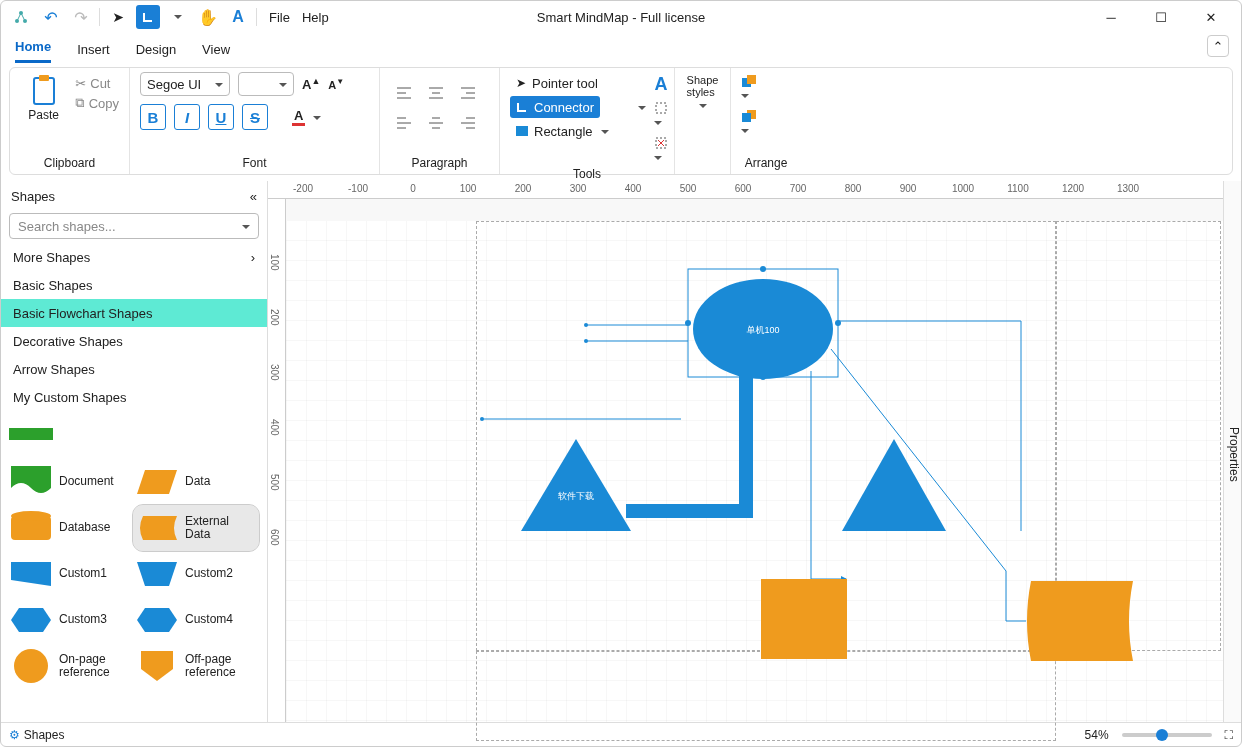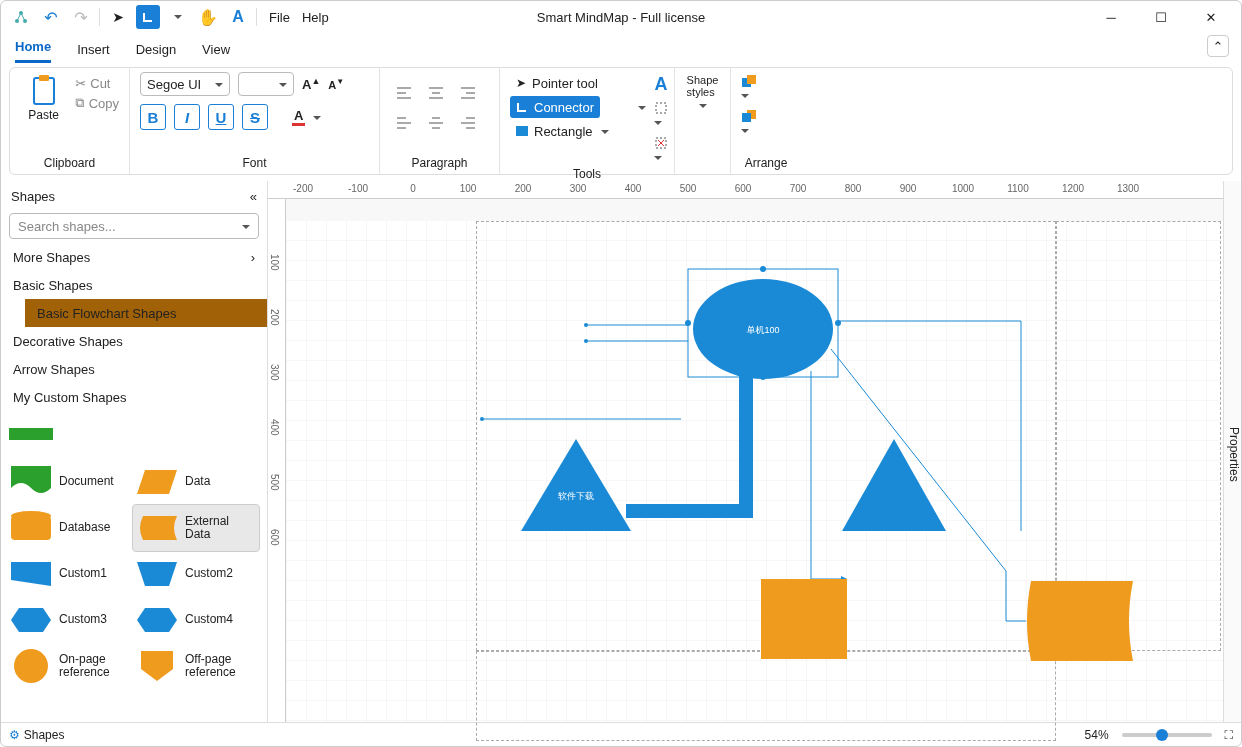--- a/index.html
+++ b/index.html
@@ -42,7 +42,7 @@
   .side-header { height:30px; display:flex; align-items:center; justify-content:space-between; padding:0 10px; font-size:13px;}
   .search-box { margin:2px 8px 4px 8px; border:1px solid #bbb; height:26px; border-radius:4px; display:flex; align-items:center; padding:0 8px; color:#888; justify-content:space-between;}
   .cat-row { height:28px; display:flex; align-items:center; justify-content:space-between; padding:0 12px;}
-  .cat-row.selected { background:#a16207;margin-left:24px;}
+  .cat-row.selected { background:#5eead4;}
   .shape-grid { flex:1; overflow:hidden; padding:2px 6px;}
   .shape-row { display:flex; }
   .shape-cell { width:126px; display:flex; align-items:center; gap:6px; padding:4px 2px;}

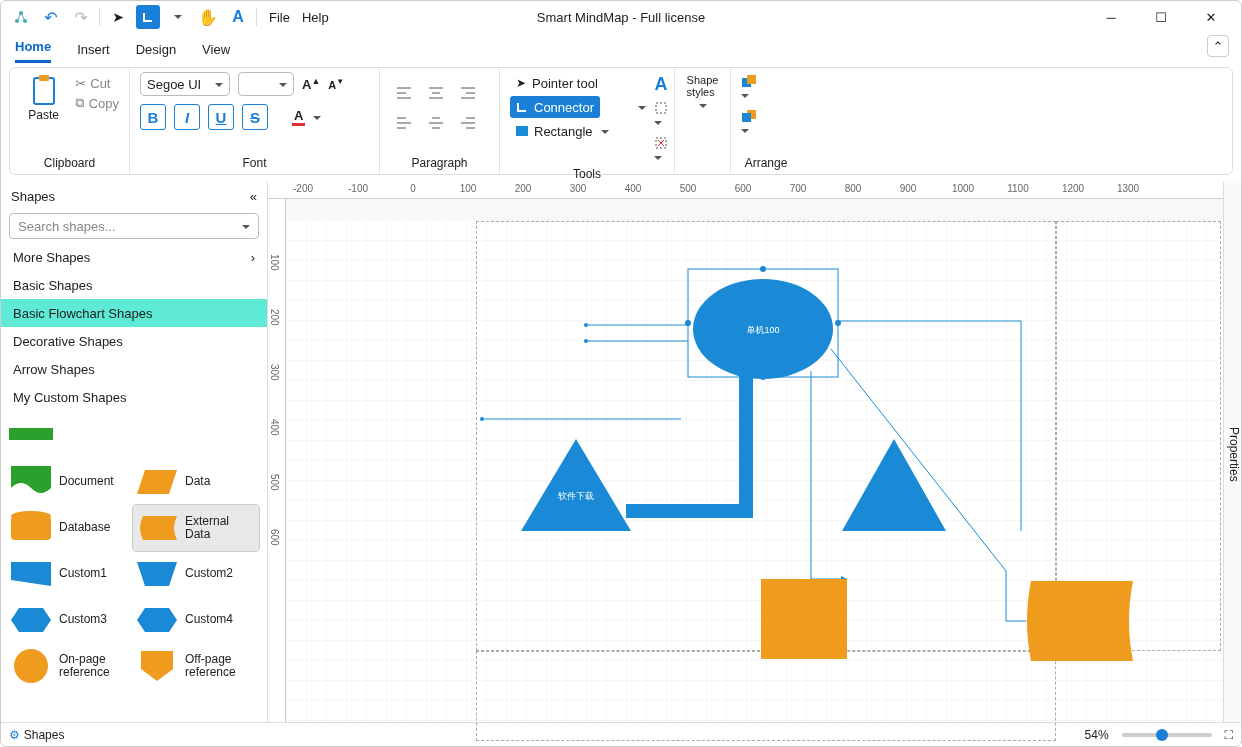--- a/index.html
+++ b/index.html
@@ -46,7 +46,7 @@
   .shape-grid { flex:1; overflow:hidden; padding:2px 6px;}
   .shape-row { display:flex; }
   .shape-cell { width:126px; display:flex; align-items:center; gap:6px; padding:4px 2px;}
-  .shape-cell.selected { background:#e8e8e8; outline:1px solid #ccc; border-radius:3px;}
+  .shape-cell.selected { background:#e8e8e8; outline:1px solid #ccc; border-radius:10px;}
   .shape-ic { width:44px; height:38px; display:flex; align-items:center; justify-content:center; }
   .shape-lbl { font-size:12px; line-height:1.1;}
   .canvas-wrap { flex:1; display:flex; flex-direction:column; background:#f8f8f8; position:relative;}

